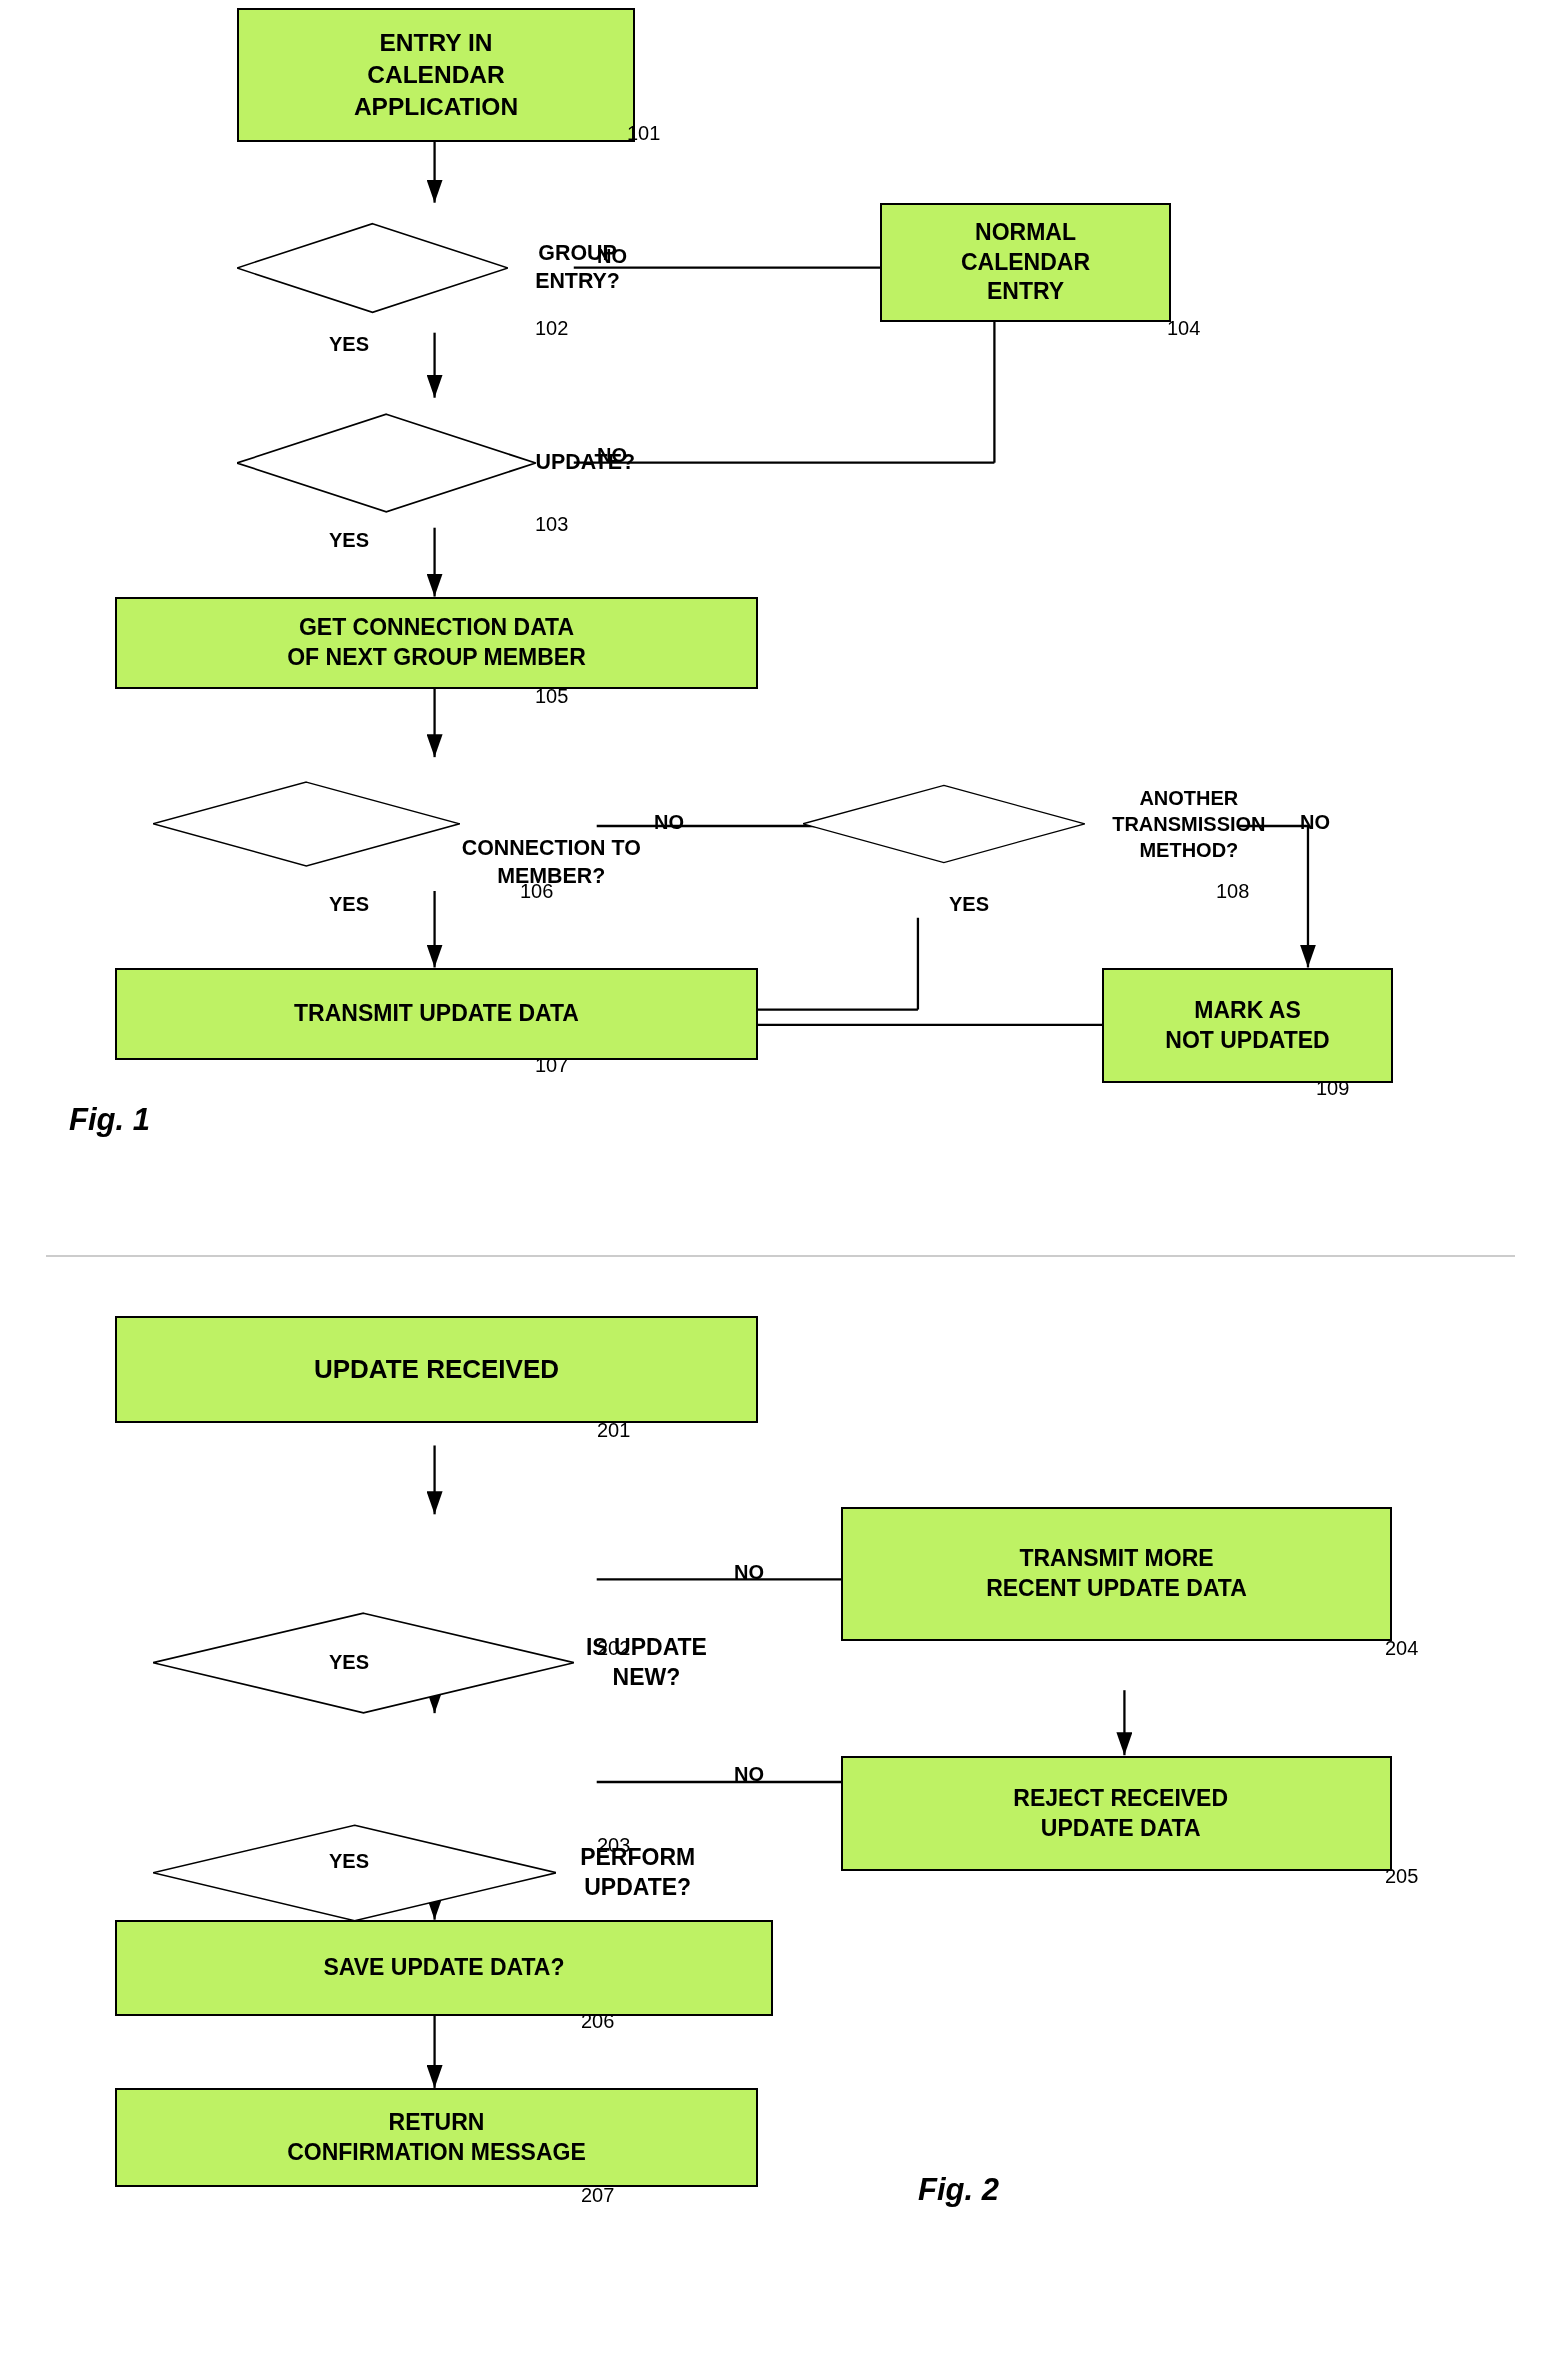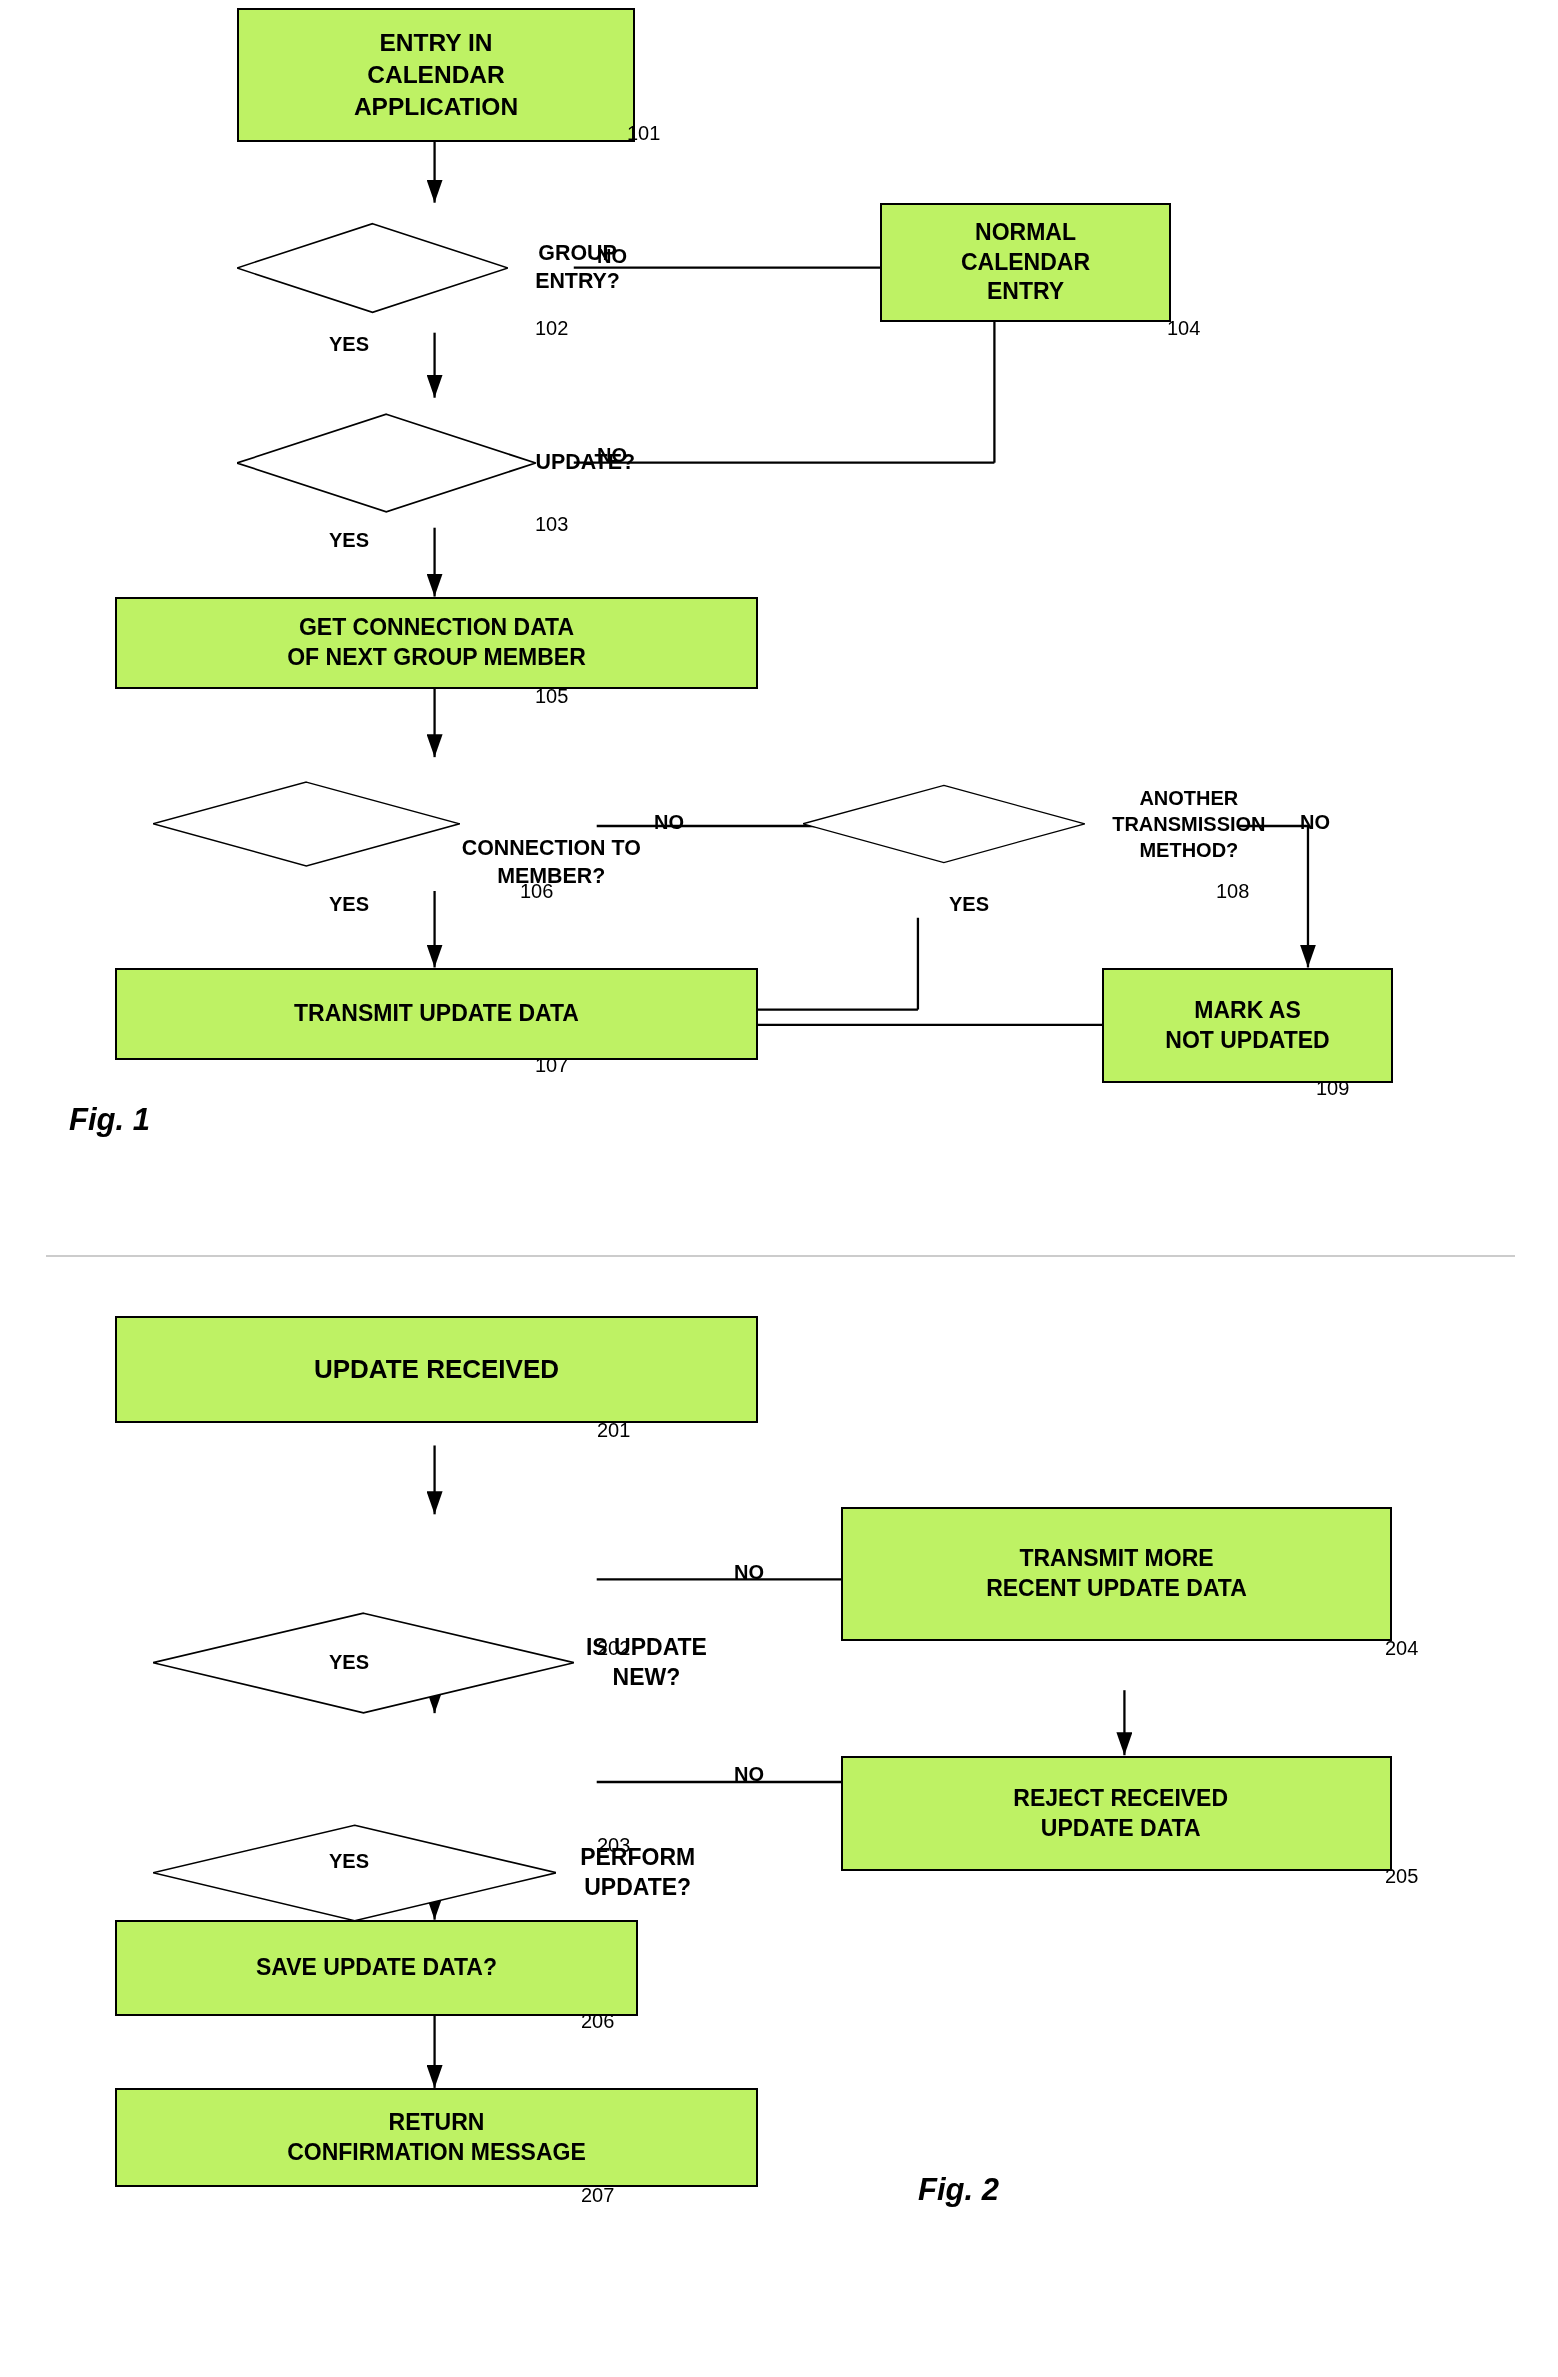--- a/index.html
+++ b/index.html
@@ -249,7 +249,7 @@
   <span class="arrow-label" style="left:329px; top:1850px;">YES</span>
   <span class="arrow-label" style="left:734px; top:1763px;">NO</span>
 
-  <div class="box" style="left:115px; top:1920px; width:523px; height:96px; font-size:23px;">
+  <div class="box" style="left:115px; top:1920px; width:658px; height:96px; font-size:23px;">
     <span>SAVE UPDATE DATA?</span>
   </div>
   <span class="label" style="left:581px; top:2010px;">206</span>

